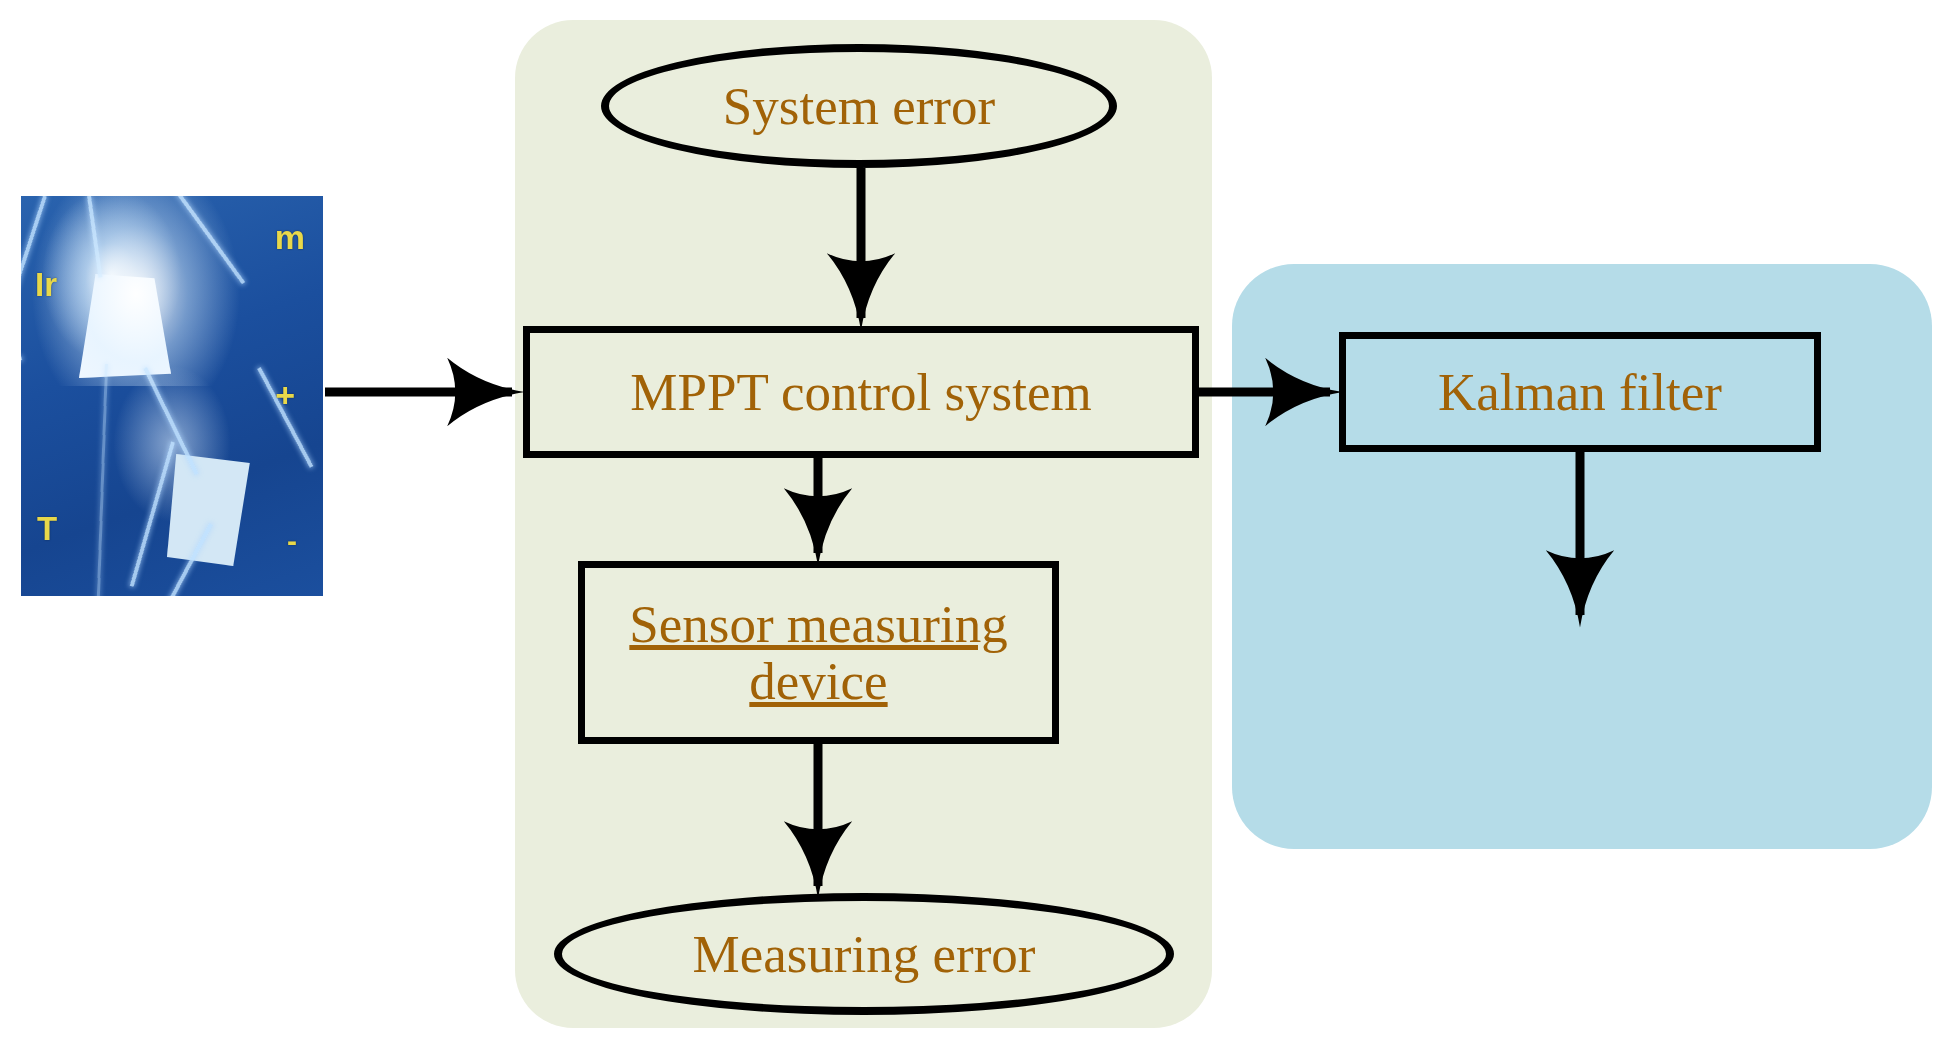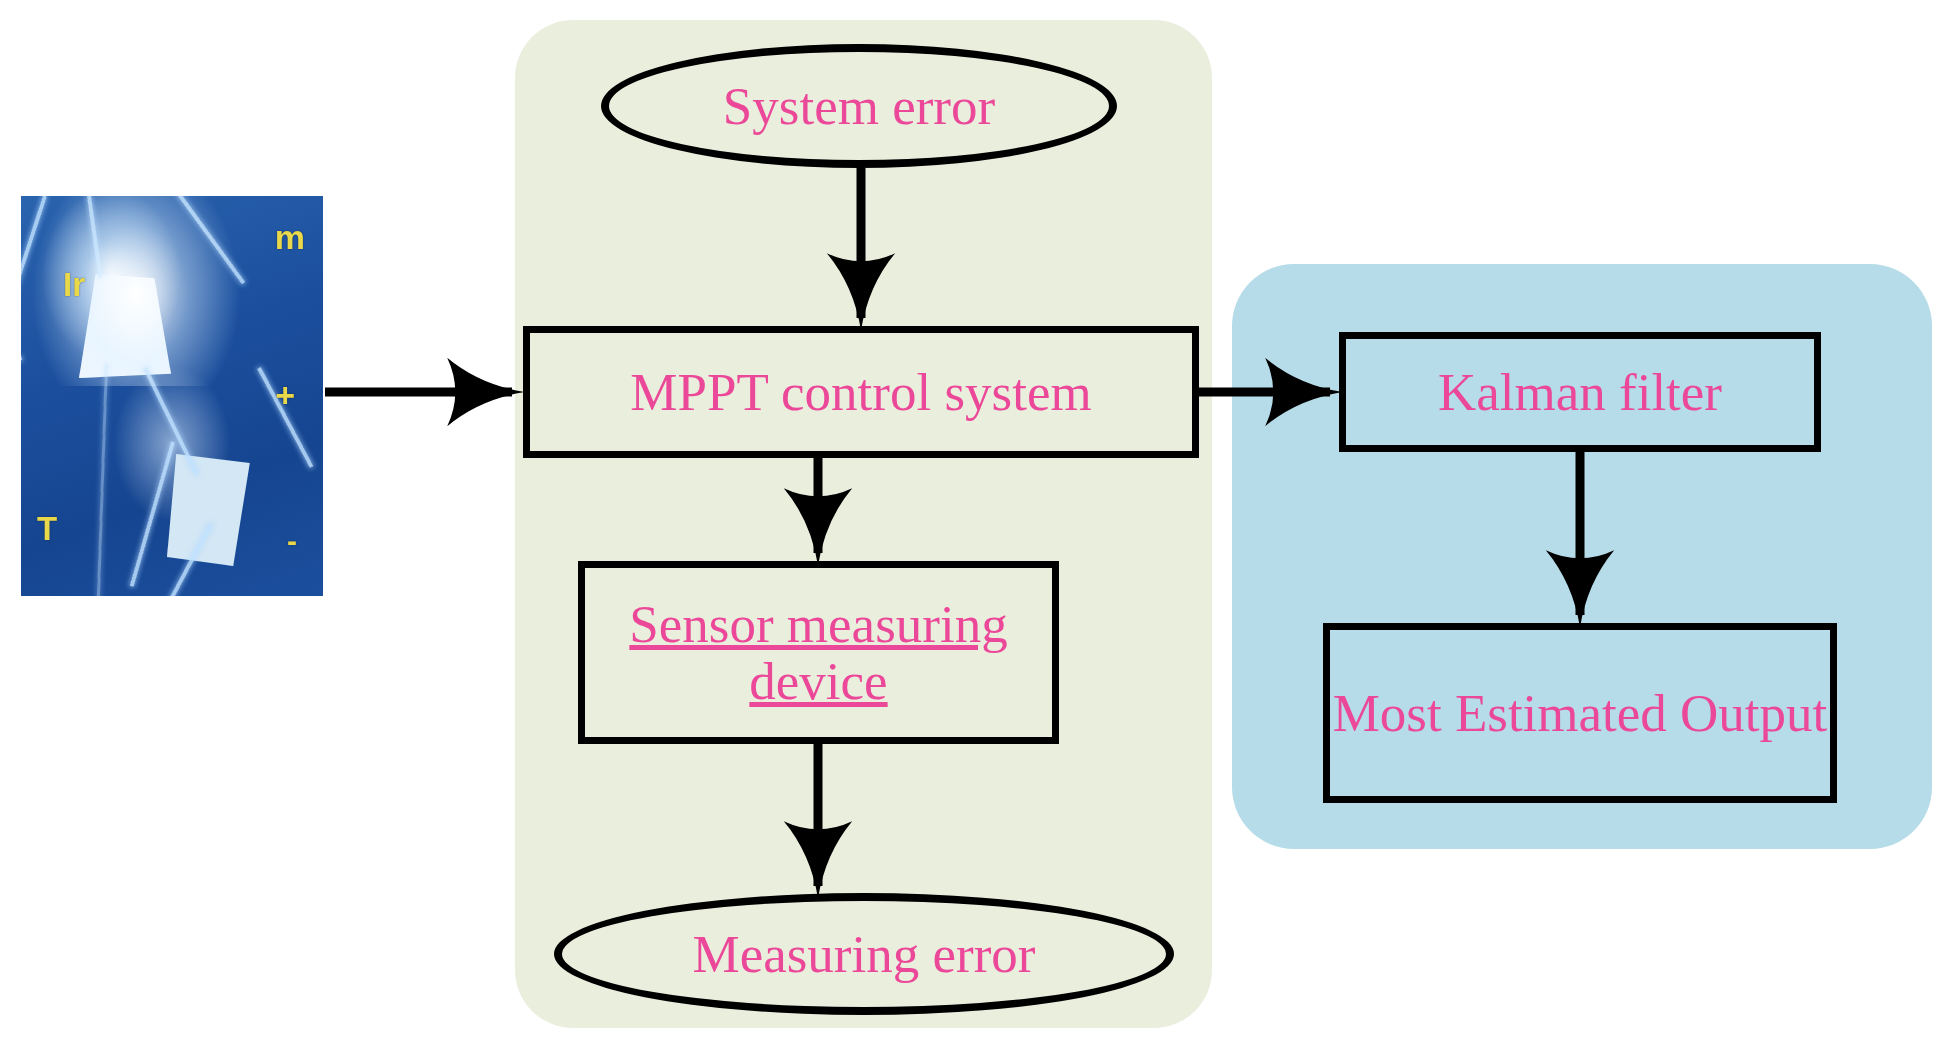--- a/index.html
+++ b/index.html
@@ -103,7 +103,7 @@
     align-items: center;
     justify-content: center;
     text-align: center;
-    color: #ec4899;
+    color: #a16207;
     line-height: 1.06;
   }
   .node.rect { background: transparent; }

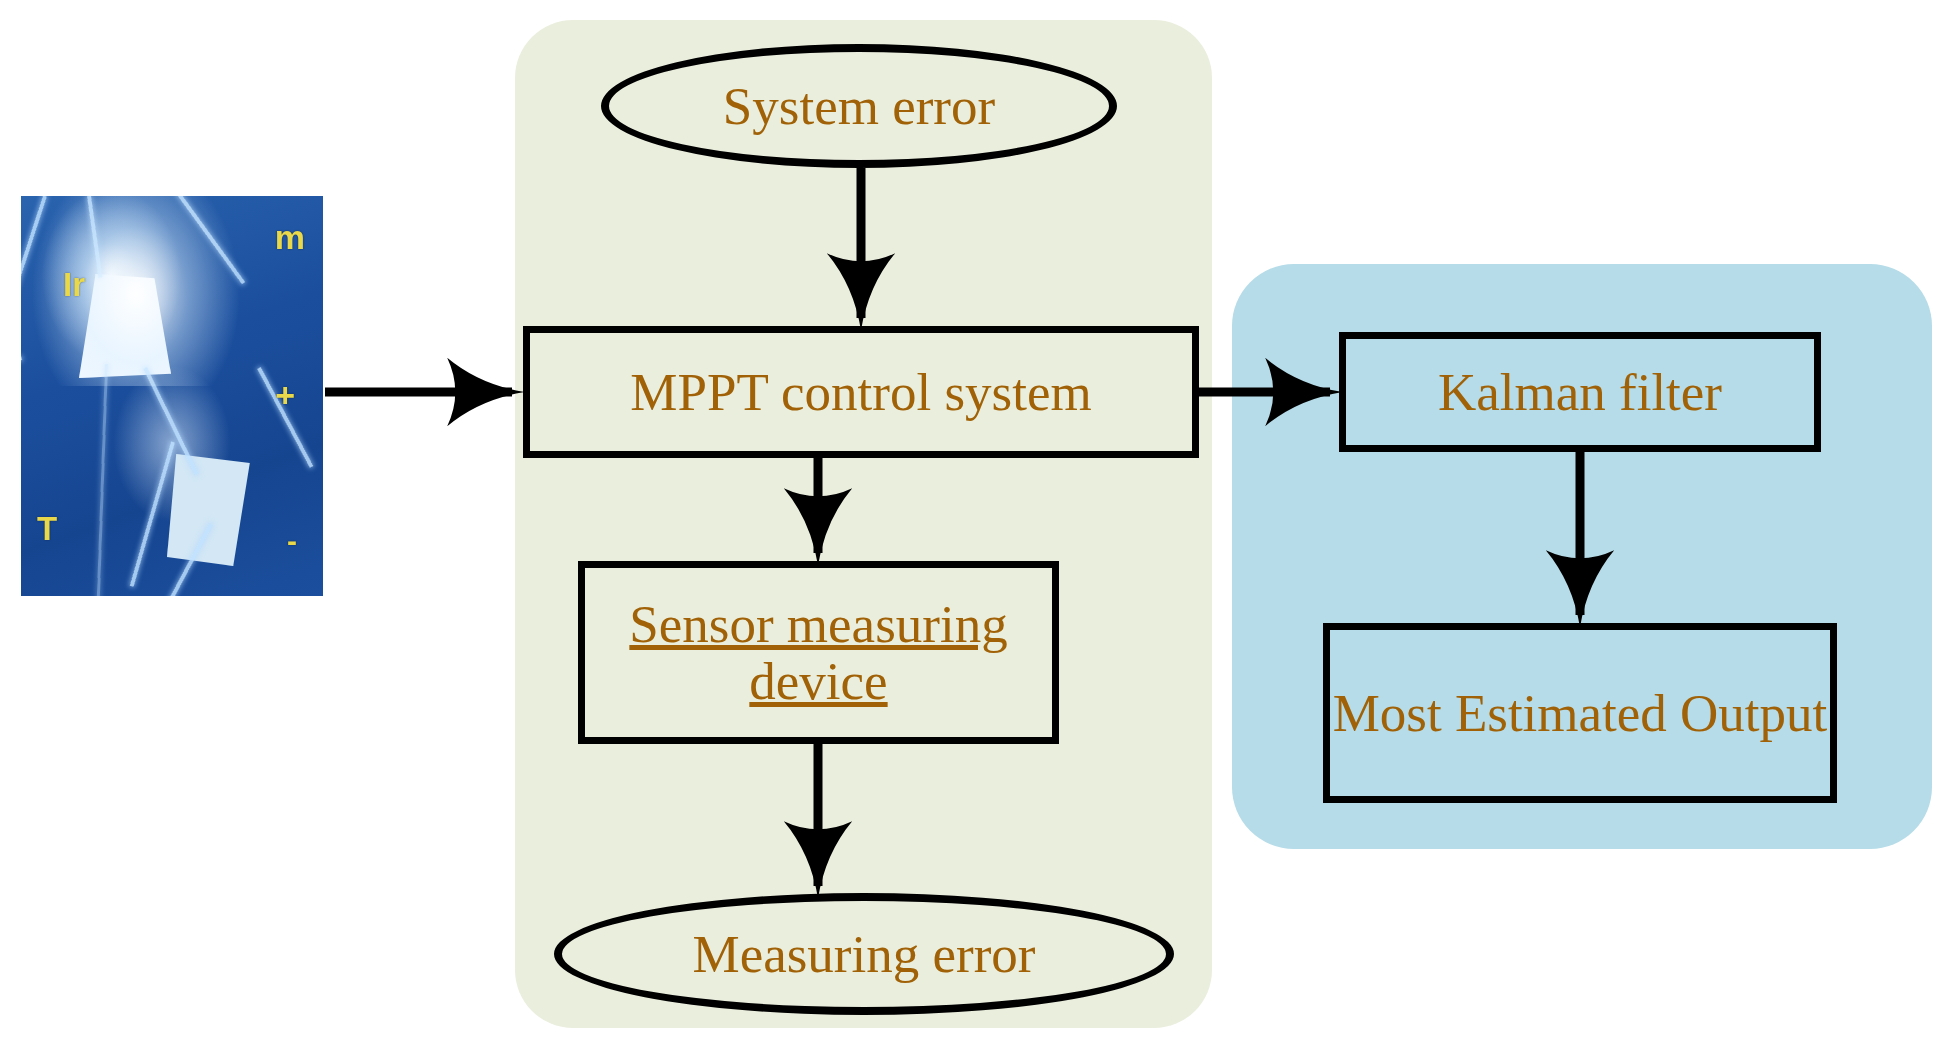--- a/index.html
+++ b/index.html
@@ -89,7 +89,7 @@
     text-shadow: 0 0 2px rgba(0,0,0,.45);
   }
   #mark-m  { right: 18px;  top: 24px;  font-size: 34px; }
-  #mark-ir { left: 14px;   top: 72px;  font-size: 33px; margin-left: 28px; }
+  #mark-ir { left: 14px;   top: 72px;  font-size: 33px; }
   #mark-plus { right: 28px; top: 182px; font-size: 34px; }
   #mark-T  { left: 16px;   top: 316px; font-size: 33px; }
   #mark-minus { right: 26px; top: 330px; font-size: 30px; }

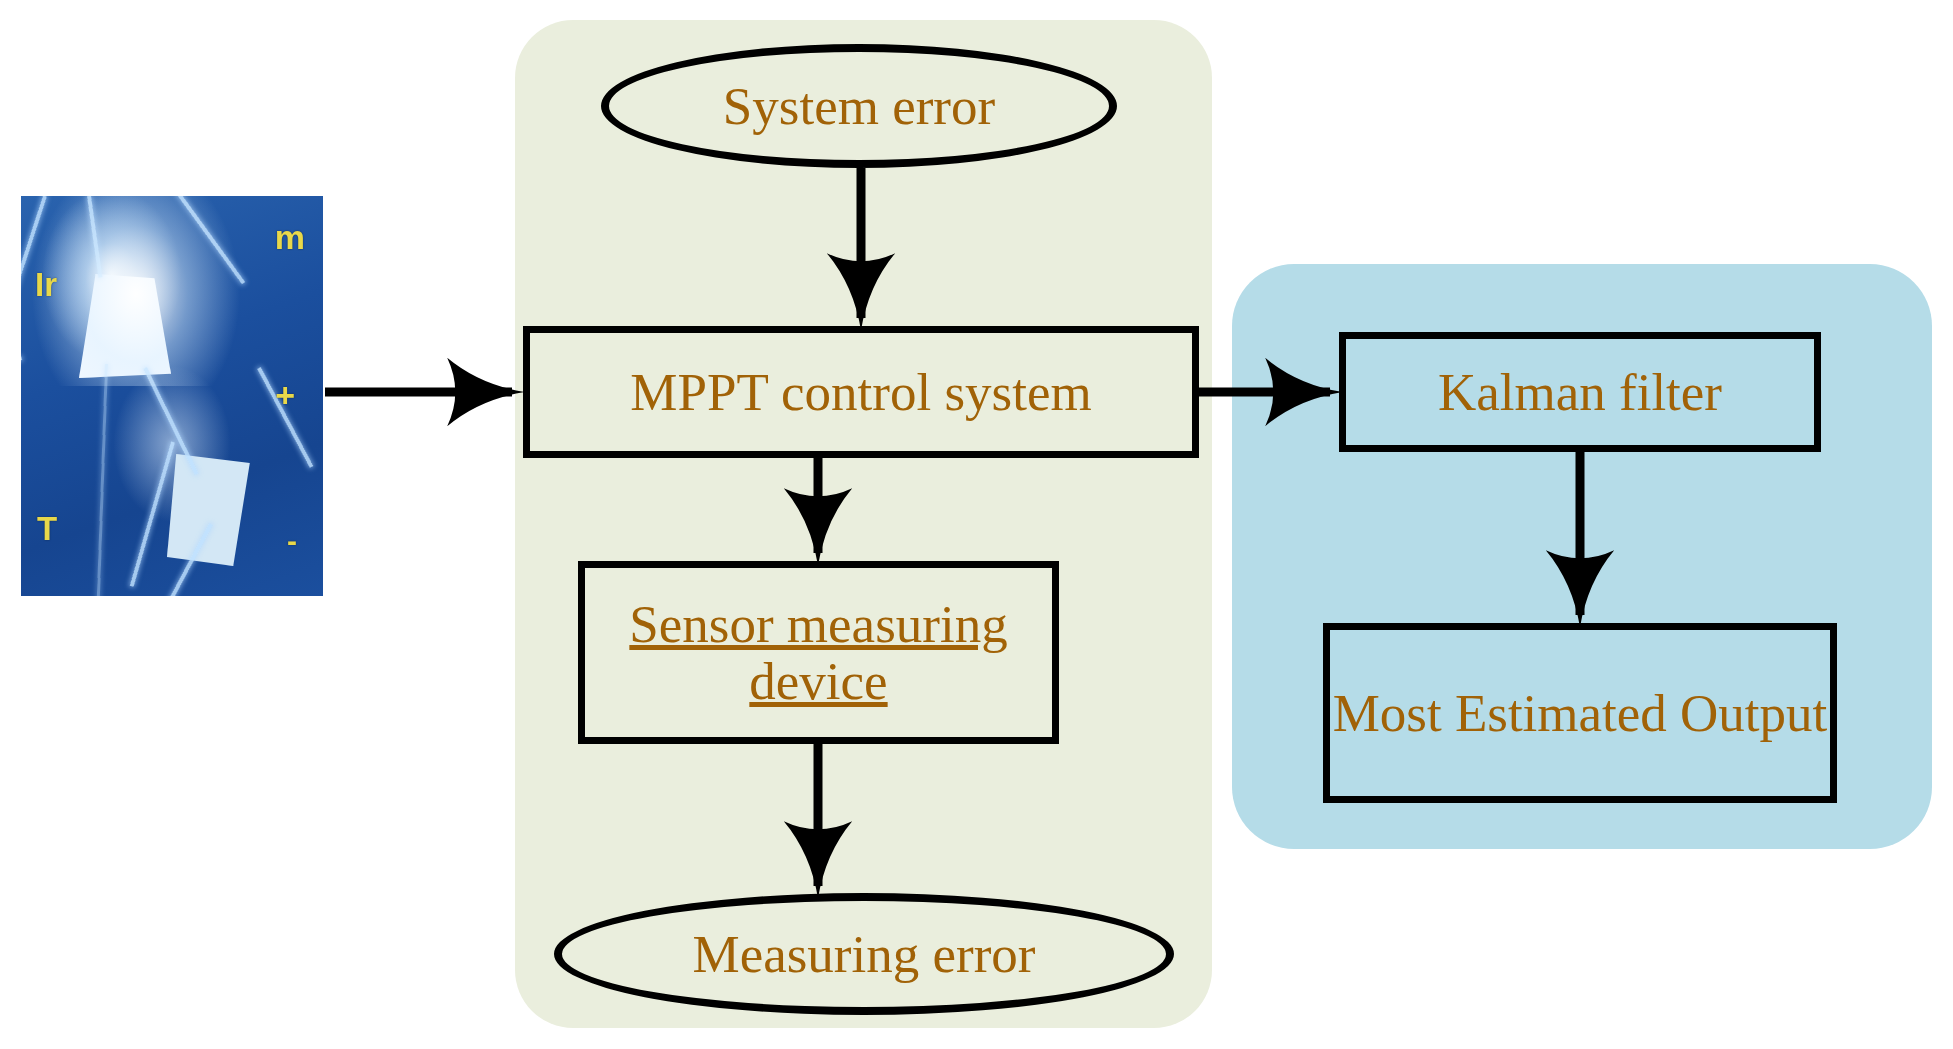--- a/index.html
+++ b/index.html
@@ -203,9 +203,6 @@
     <span>Measuring error</span>
   </div>
 
-  <div class="node rect" id="node-output">
-    <span>Most Estimated Output</span>
-  </div>
 
 </div>
 

